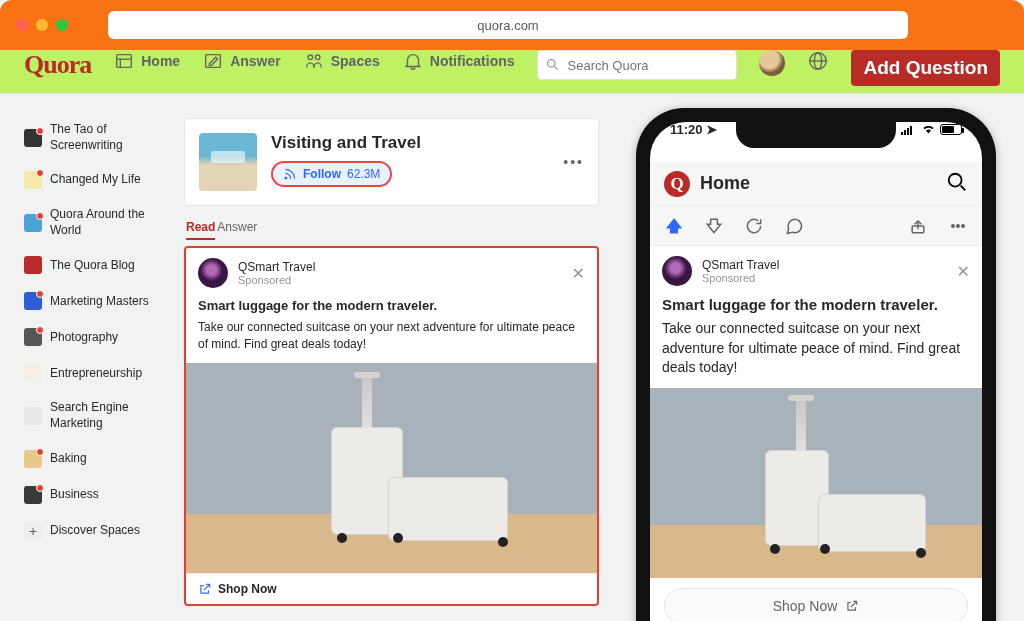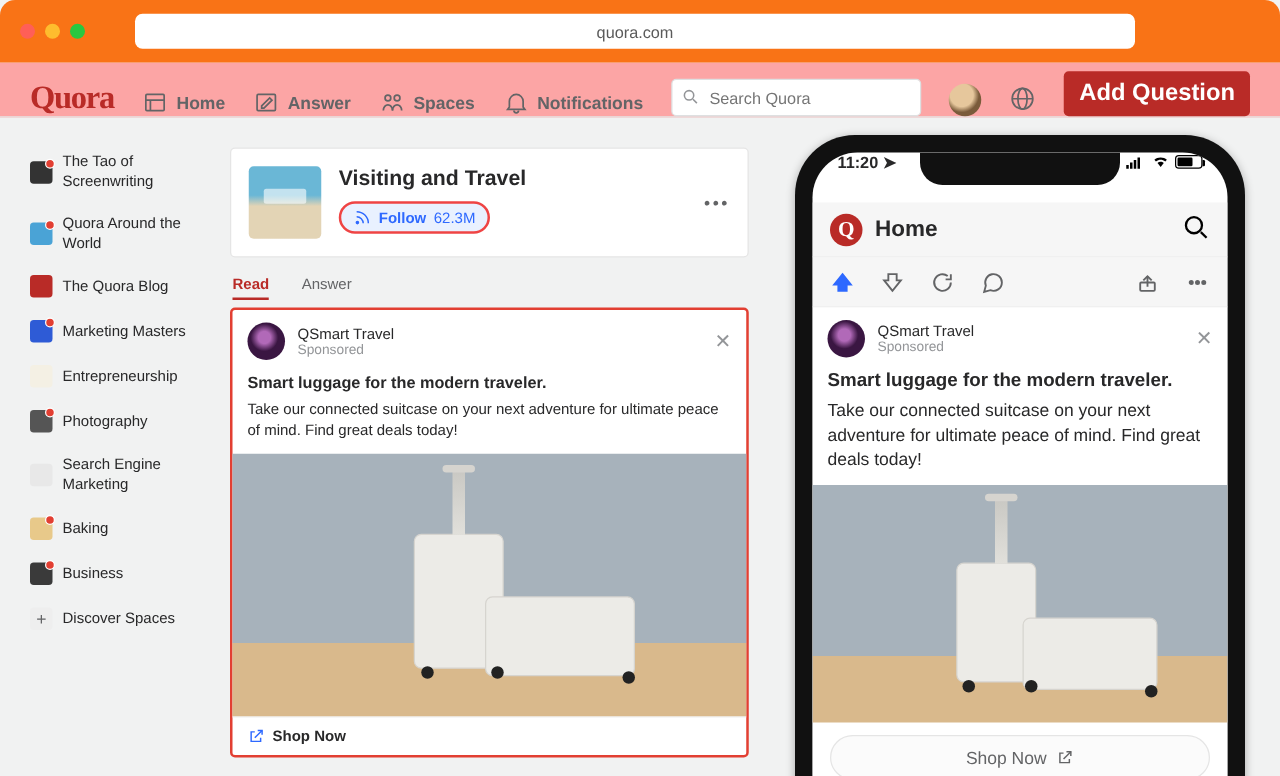--- a/index.html
+++ b/index.html
@@ -13,7 +13,7 @@
   .url-bar { flex: 1; margin: 0 100px 0 40px; height: 28px; background: #fff; border-radius: 6px; display: flex; align-items: center; justify-content: center; color: #5a5a5a; font-size: 13px; }
 
   
-  .topnav { height: 44px; background: #fca5a5; display: flex; align-items: flex-end; padding: 0 24px; border-bottom: 1px solid #e5e5e5; gap: 22px; }
+  .topnav { height: 44px; background: #bef264; display: flex; align-items: flex-start; padding: 0 24px; border-bottom: 1px solid #e5e5e5; gap: 22px; }
   .logo { color: #b92b27; font-weight: 800; font-size: 26px; letter-spacing: -1px; font-family: Georgia, serif; }
   .nav-item { display: flex; align-items: center; gap: 6px; color: #636466; font-size: 14px; font-weight: 600; cursor: pointer; }
   .nav-item svg { width: 22px; height: 22px; stroke: #636466; fill: none; stroke-width: 1.5; }

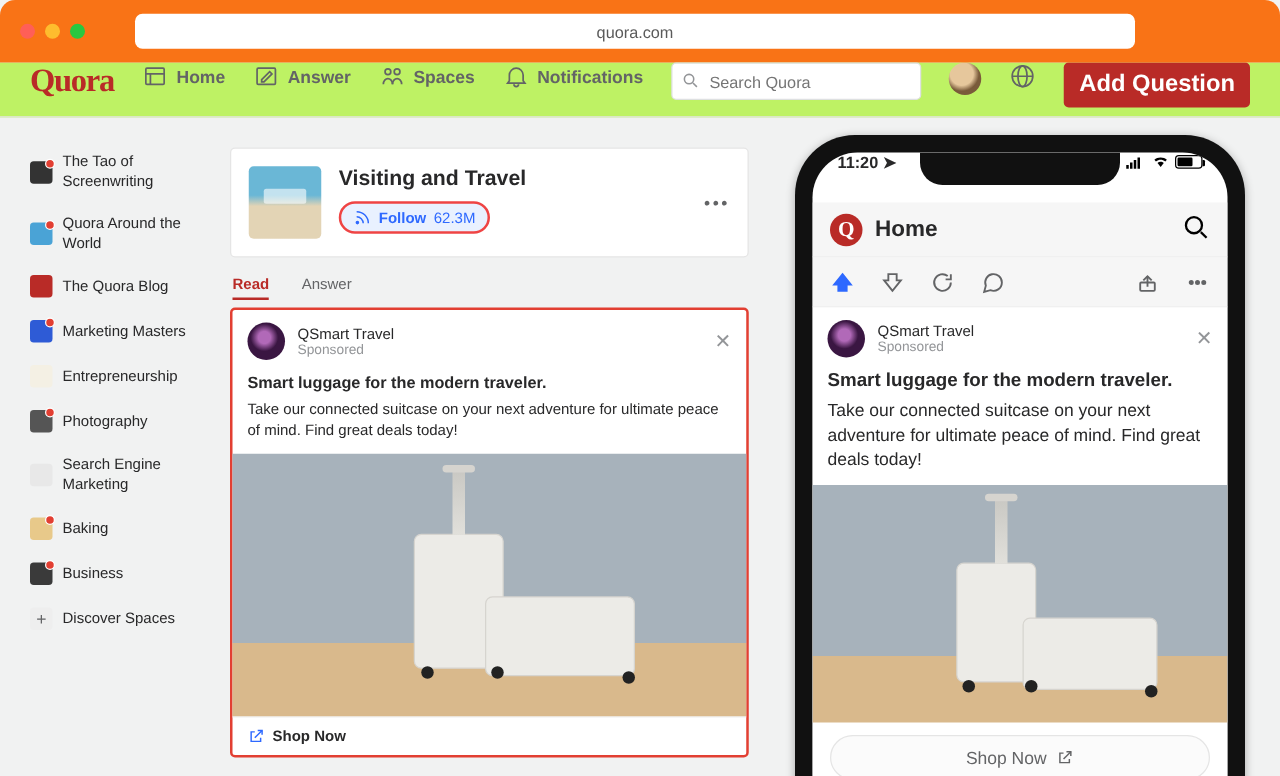--- a/index.html
+++ b/index.html
@@ -163,6 +163,10 @@
     <div class="side-item">
         <div class="side-icon" style="background:#333"></div>
         <span>The Tao of Screenwriting</span>
+      </div>
+    <div class="side-item">
+        <div class="side-icon" style="background:#f3e9a8"></div>
+        <span>Changed My Life</span>
       </div>
     <div class="side-item">
         <div class="side-icon" style="background:#4aa3d6"></div>

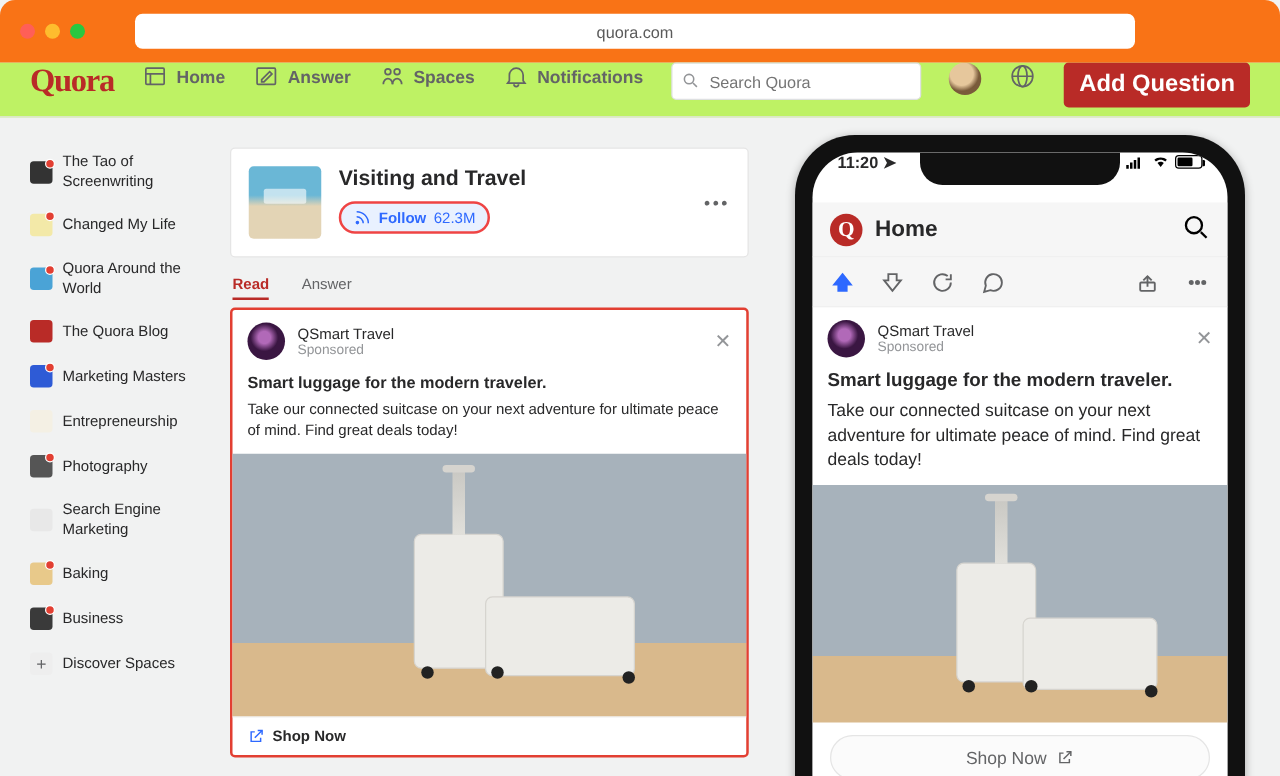--- a/index.html
+++ b/index.html
@@ -46,7 +46,7 @@
   .follow-count { color: #2e69ff; font-weight: 500; }
   .dots3 { color: #636466; cursor: pointer; letter-spacing: 2px; font-size: 14px; align-self: center; }
 
-  .tabs { display: flex; gap: 26px; font-size: 12px; margin: 4px 0 6px 2px; }
+  .tabs { display: flex; gap: 2px; font-size: 12px; margin: 4px 0 6px 2px; }
   .tab { color: #636466; padding: 4px 0; cursor: pointer; }
   .tab.active { color: #b92b27; font-weight: 700; border-bottom: 2px solid #b92b27; }
 

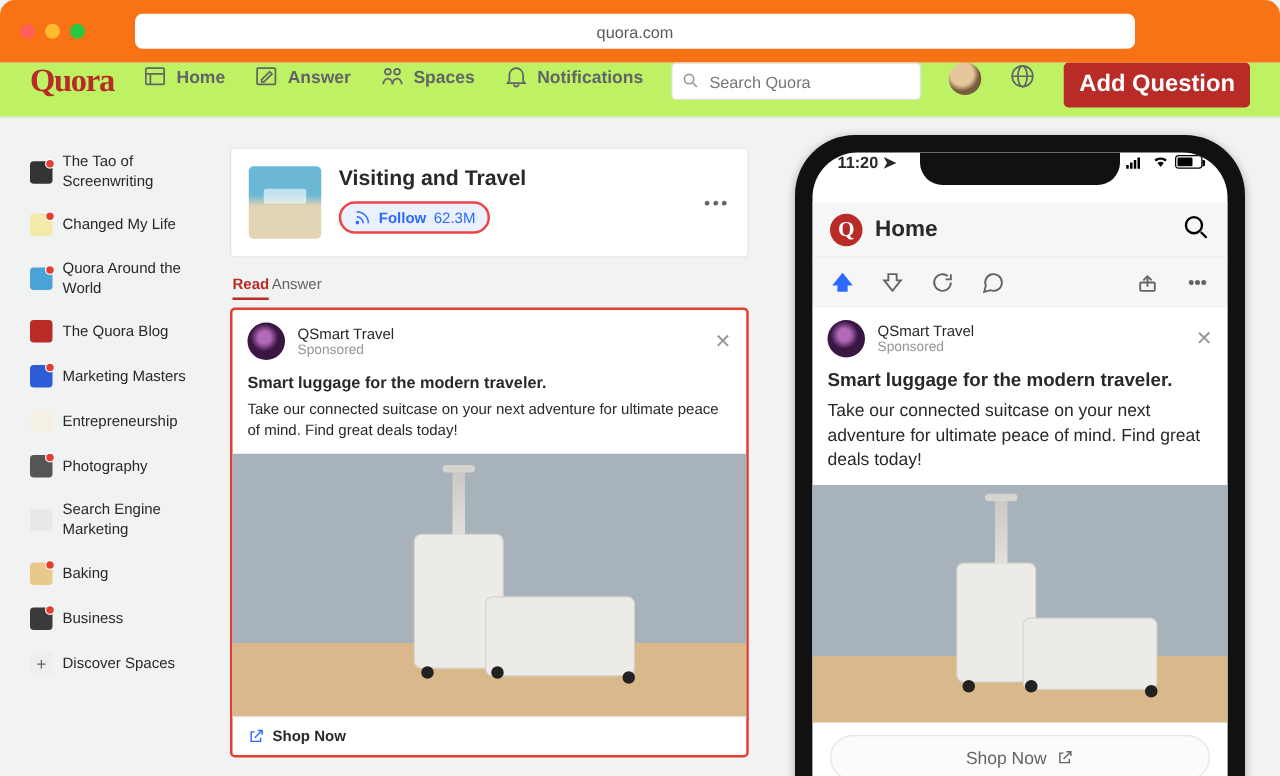--- a/index.html
+++ b/index.html
@@ -181,12 +181,12 @@
         <span>Marketing Masters</span>
       </div>
     <div class="side-item">
+        <div class="side-icon" style="background:#555"></div>
+        <span>Photography</span>
+      </div>
+    <div class="side-item">
         <div class="side-icon nodot" style="background:#f4f0e4"></div>
         <span>Entrepreneurship</span>
-      </div>
-    <div class="side-item">
-        <div class="side-icon" style="background:#555"></div>
-        <span>Photography</span>
       </div>
     <div class="side-item">
         <div class="side-icon nodot" style="background:#e8e8e8"></div>

